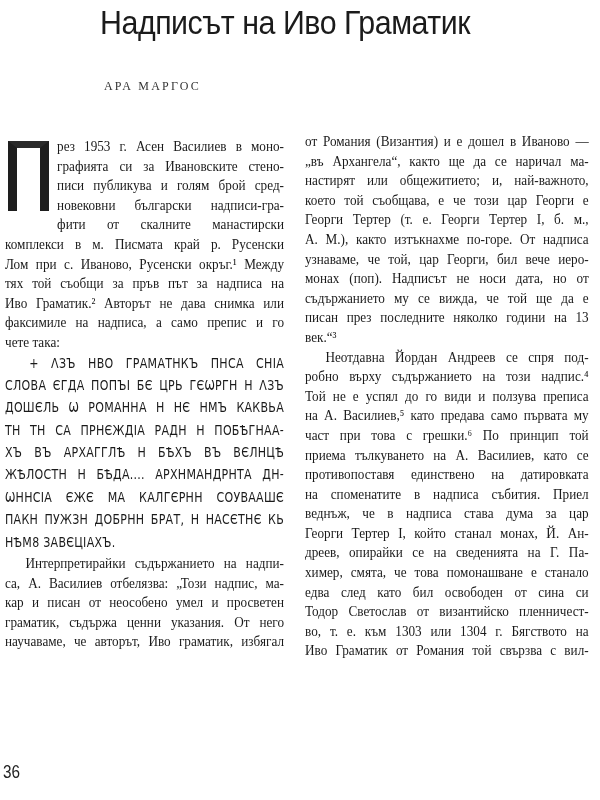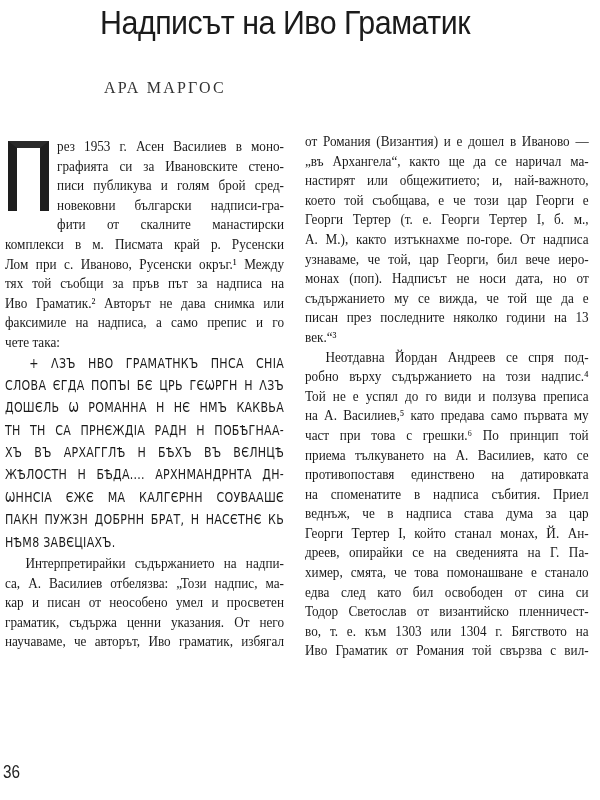--- a/index.html
+++ b/index.html
@@ -16,7 +16,7 @@
   }
   .author {
     position:absolute; left:104px; top:79px;
-    font-size:16px; letter-spacing:2.2px; color:#333;
+    font-size:12px; letter-spacing:2.2px; color:#333;
   }
   .col {
     position:absolute; top:137px; width:282px;

